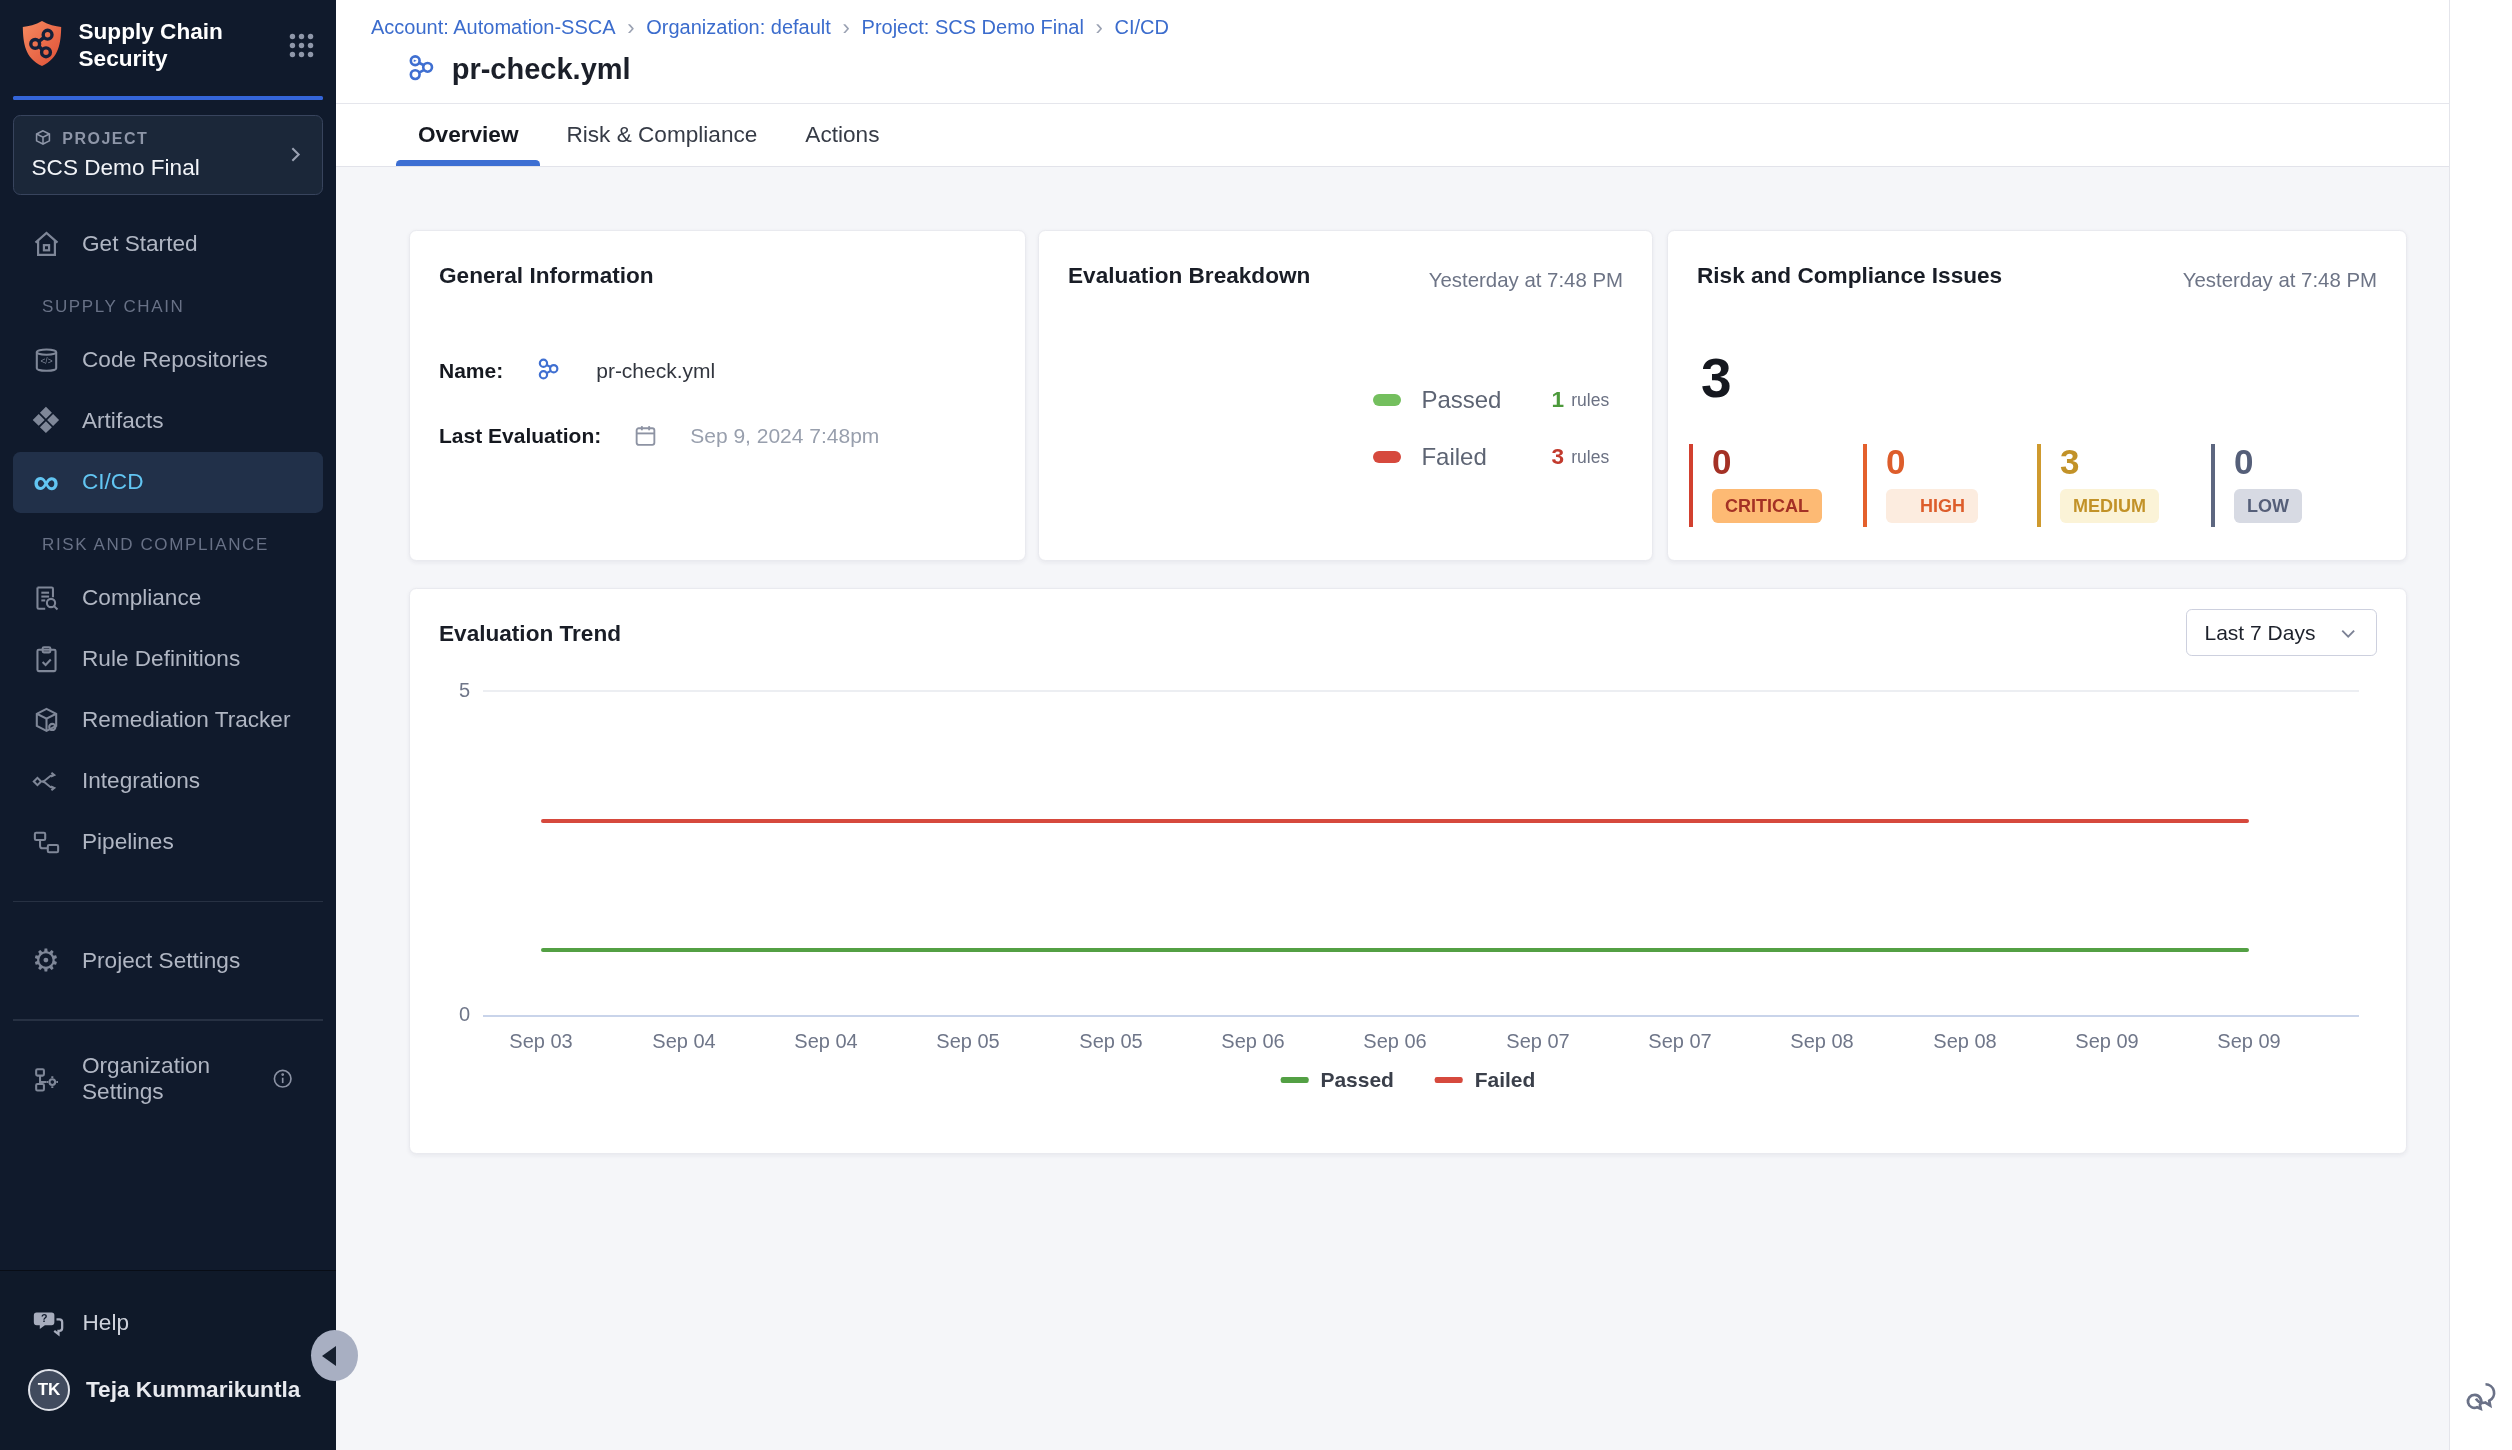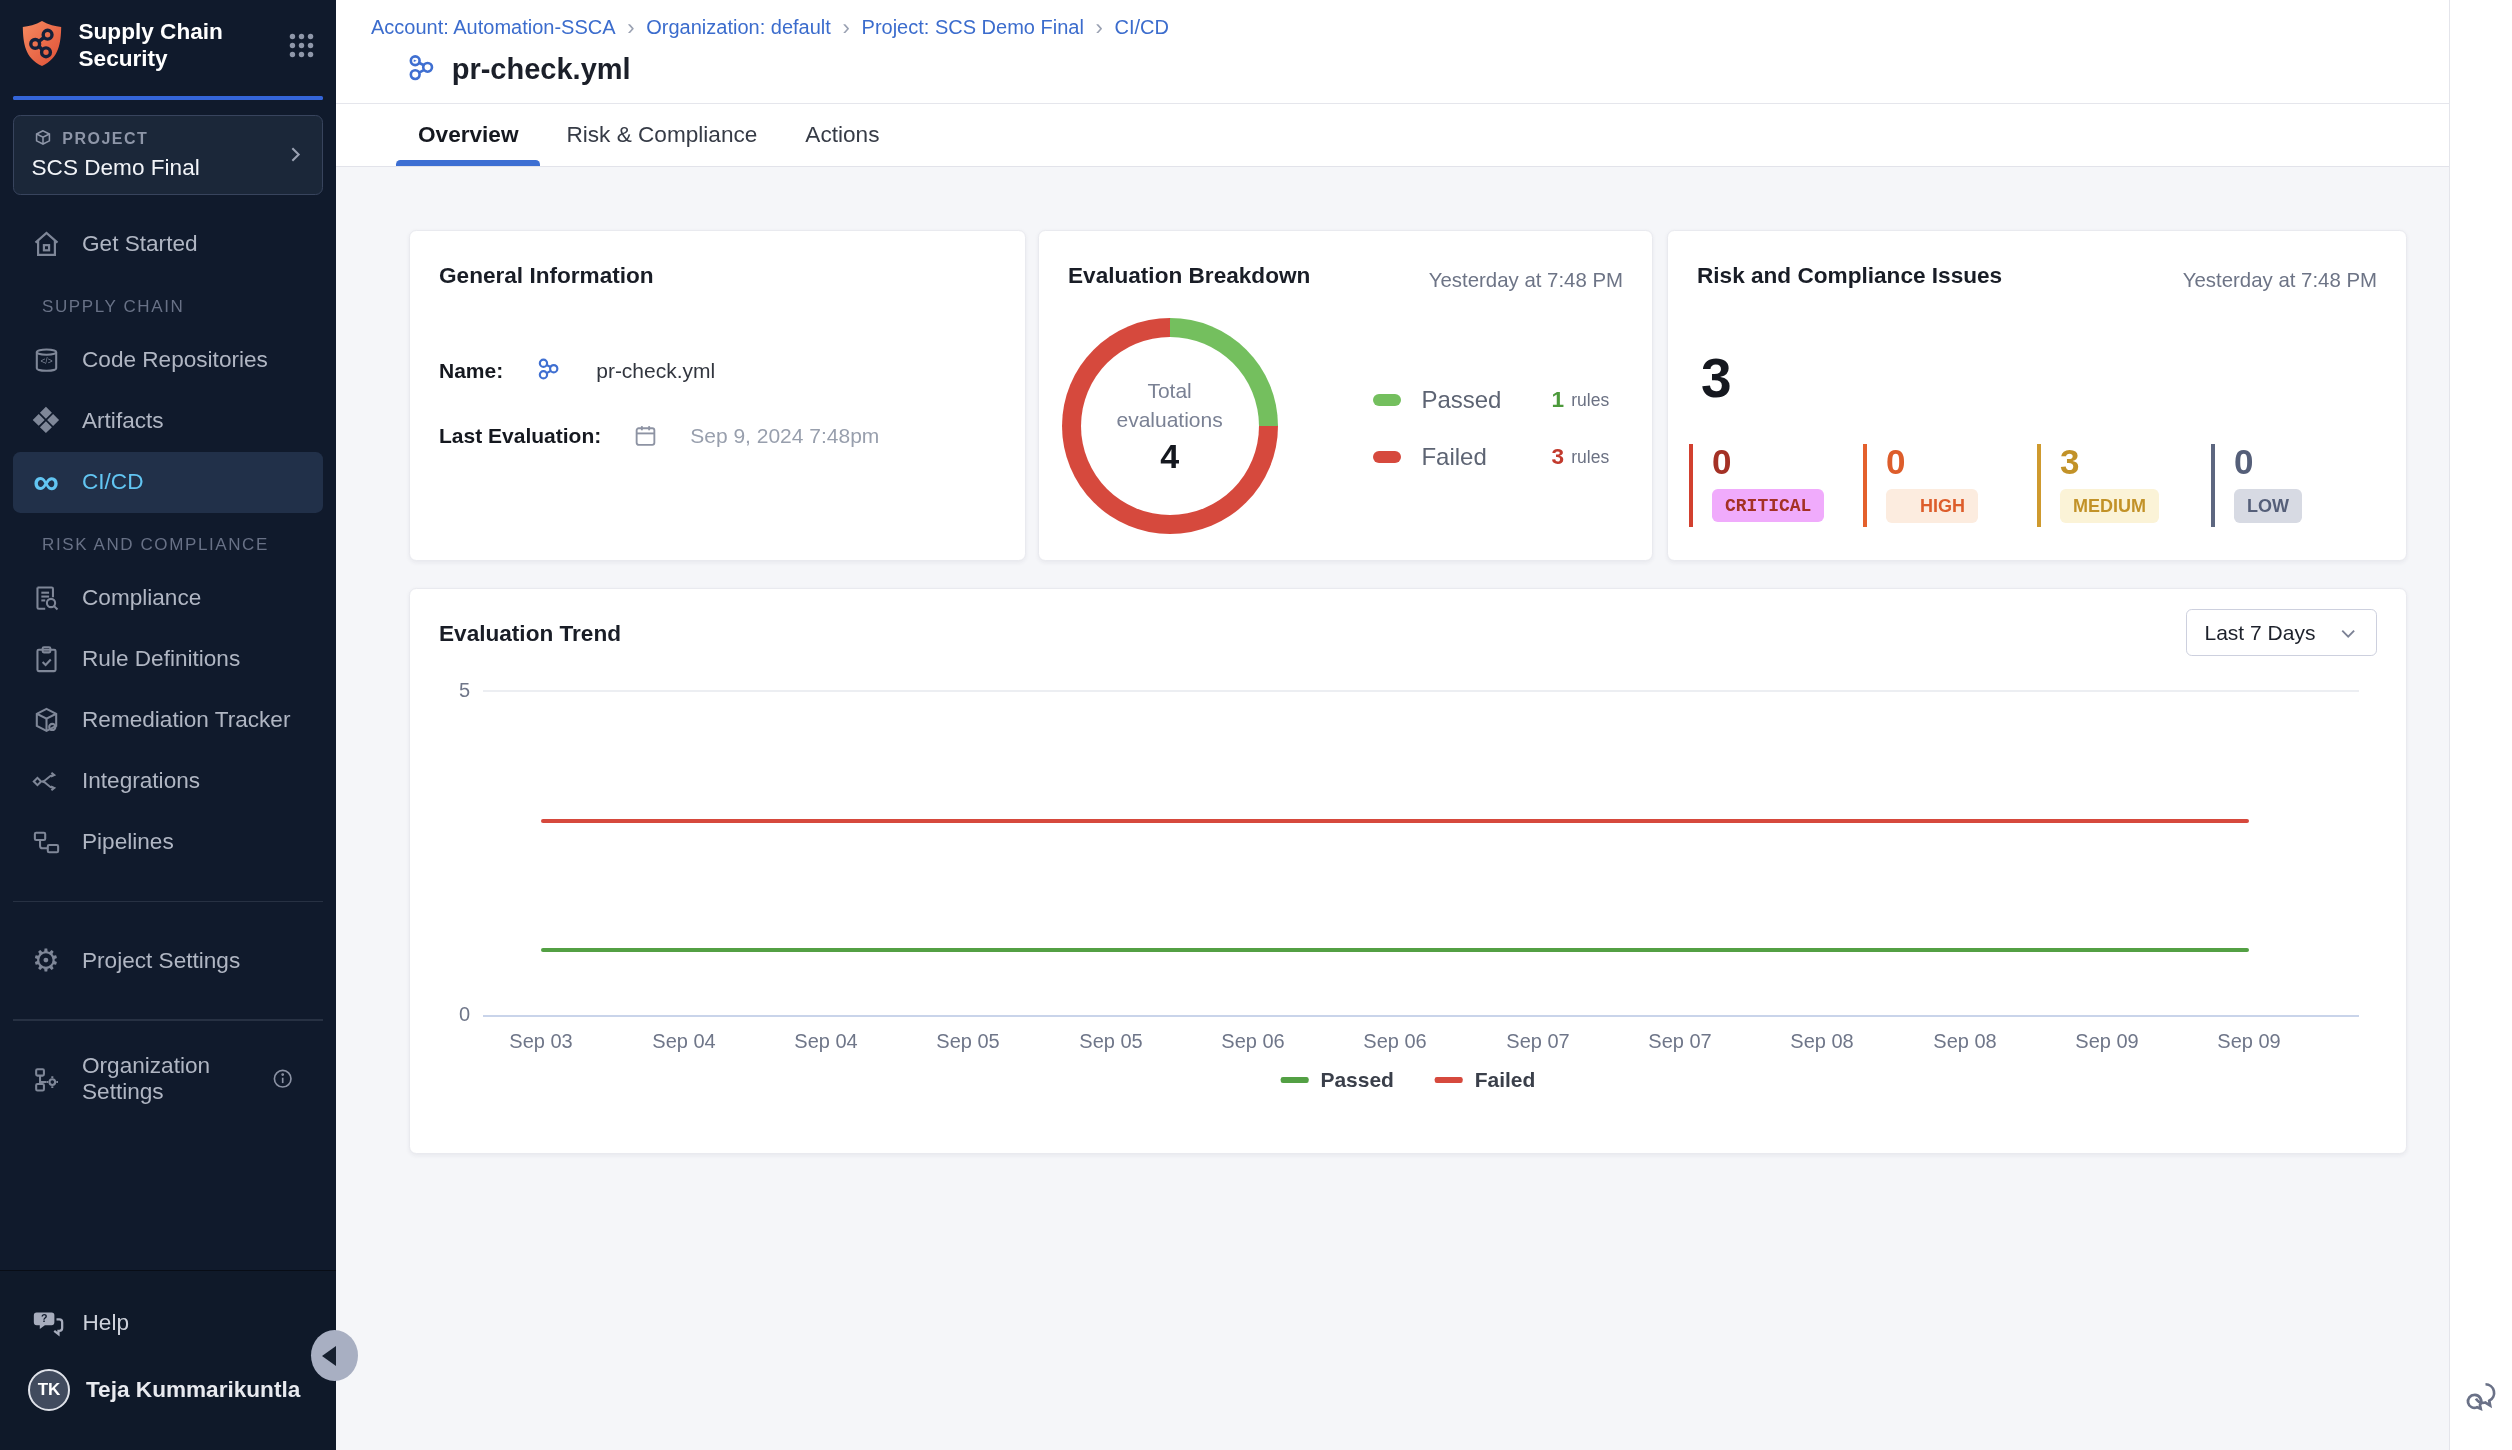--- a/index.html
+++ b/index.html
@@ -397,15 +397,6 @@
       <section class="card" id="card-breakdown">
         <div class="card-title">Evaluation Breakdown</div>
         <div class="card-timestamp">Yesterday at 7:48 PM</div>
-        <div class="donut" id="donut" style="background: conic-gradient(rgb(116, 191, 94) 0deg, rgb(116, 191, 94) 25%, rgb(214, 73, 61) 25%, rgb(214, 73, 61) 100%);">
-          <div class="donut-hole">
-            <div class="donut-label">
-              <div>Total</div>
-              <div>evaluations</div>
-            </div>
-            <div class="donut-total">4</div>
-          </div>
-        </div>
         <div class="bd-legend" id="bd-legend">
             <div class="bd-legend-row">
               <span class="bd-pill" style="background: rgb(116, 191, 94);"></span>

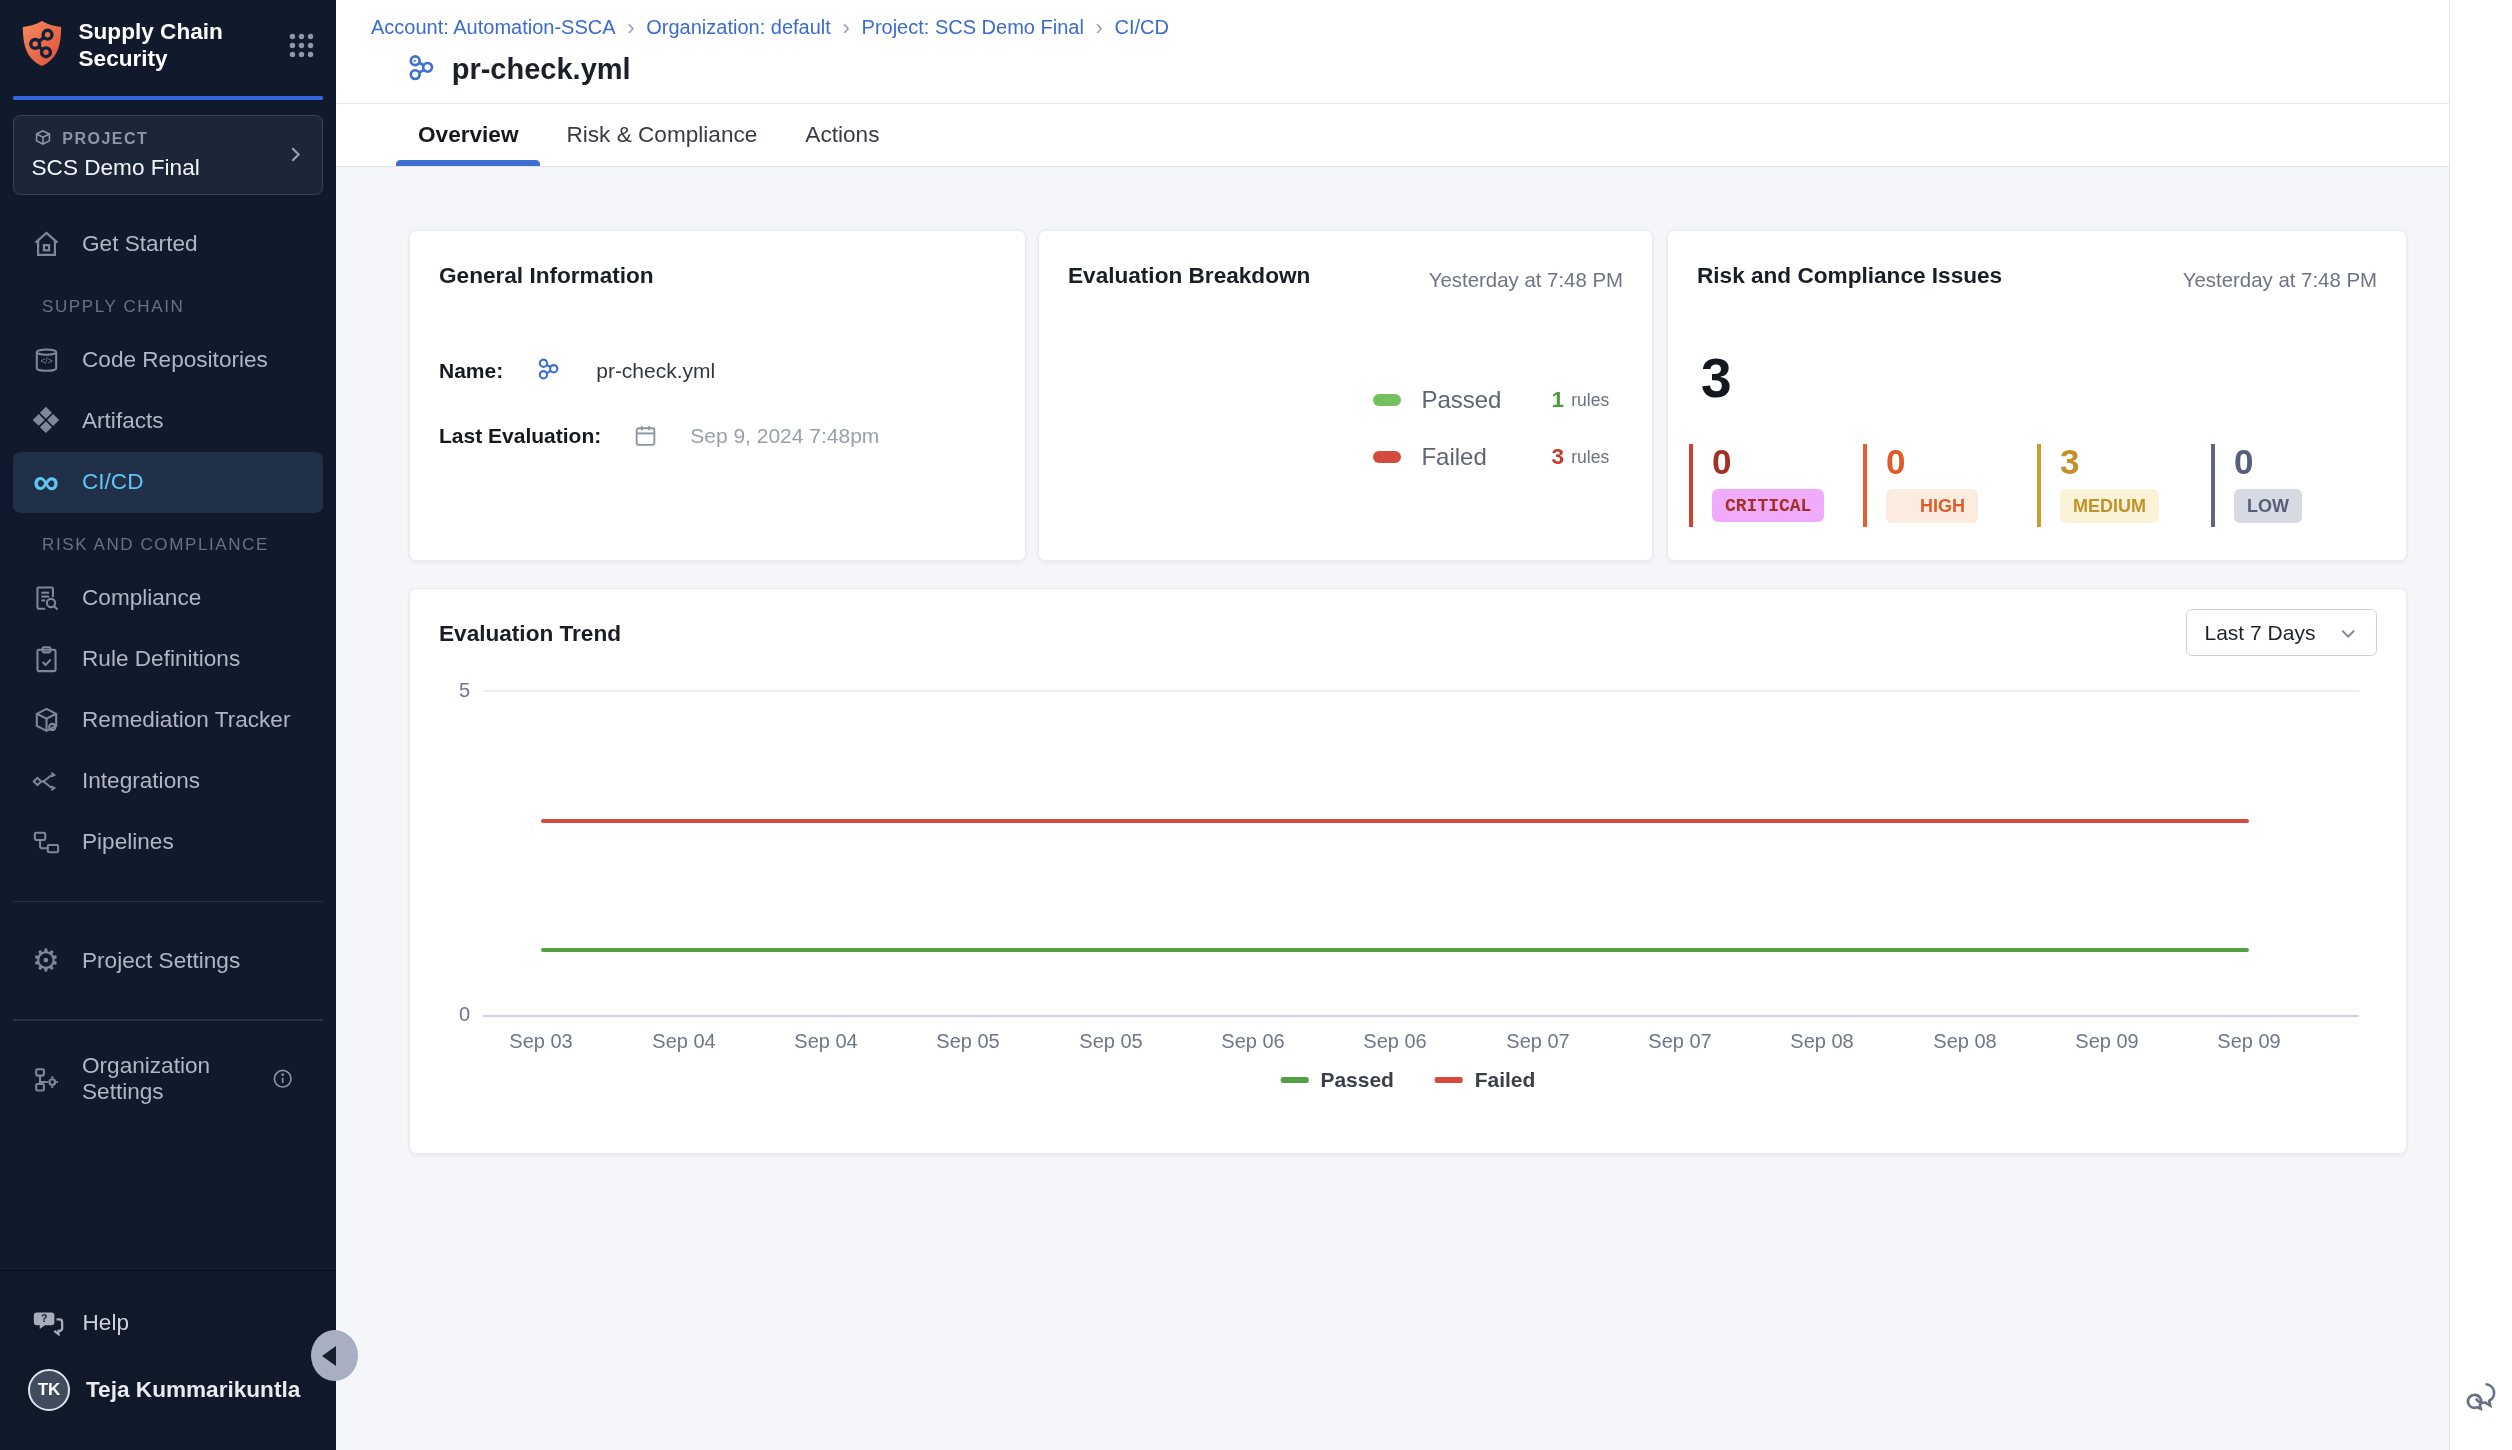--- a/index.html
+++ b/index.html
@@ -420,7 +420,7 @@
         <div class="sev-row" id="sev-row">
             <div class="sev" style="border-left-color: rgb(210, 64, 47);">
               <div class="sev-count" style="color: rgb(164, 49, 37);">0</div>
-              <div class="sev-pill" style="background: #f0abfc; color: rgb(164, 49, 37); font-family: Liberation Mono, monospace;">CRITICAL</div>
+              <div class="sev-pill" style="background: #fdba74; color: rgb(164, 49, 37);">CRITICAL</div>
             </div>
             <div class="sev" style="border-left-color: rgb(228, 96, 44);">
               <div class="sev-count" style="color: rgb(221, 93, 43);">0</div>

